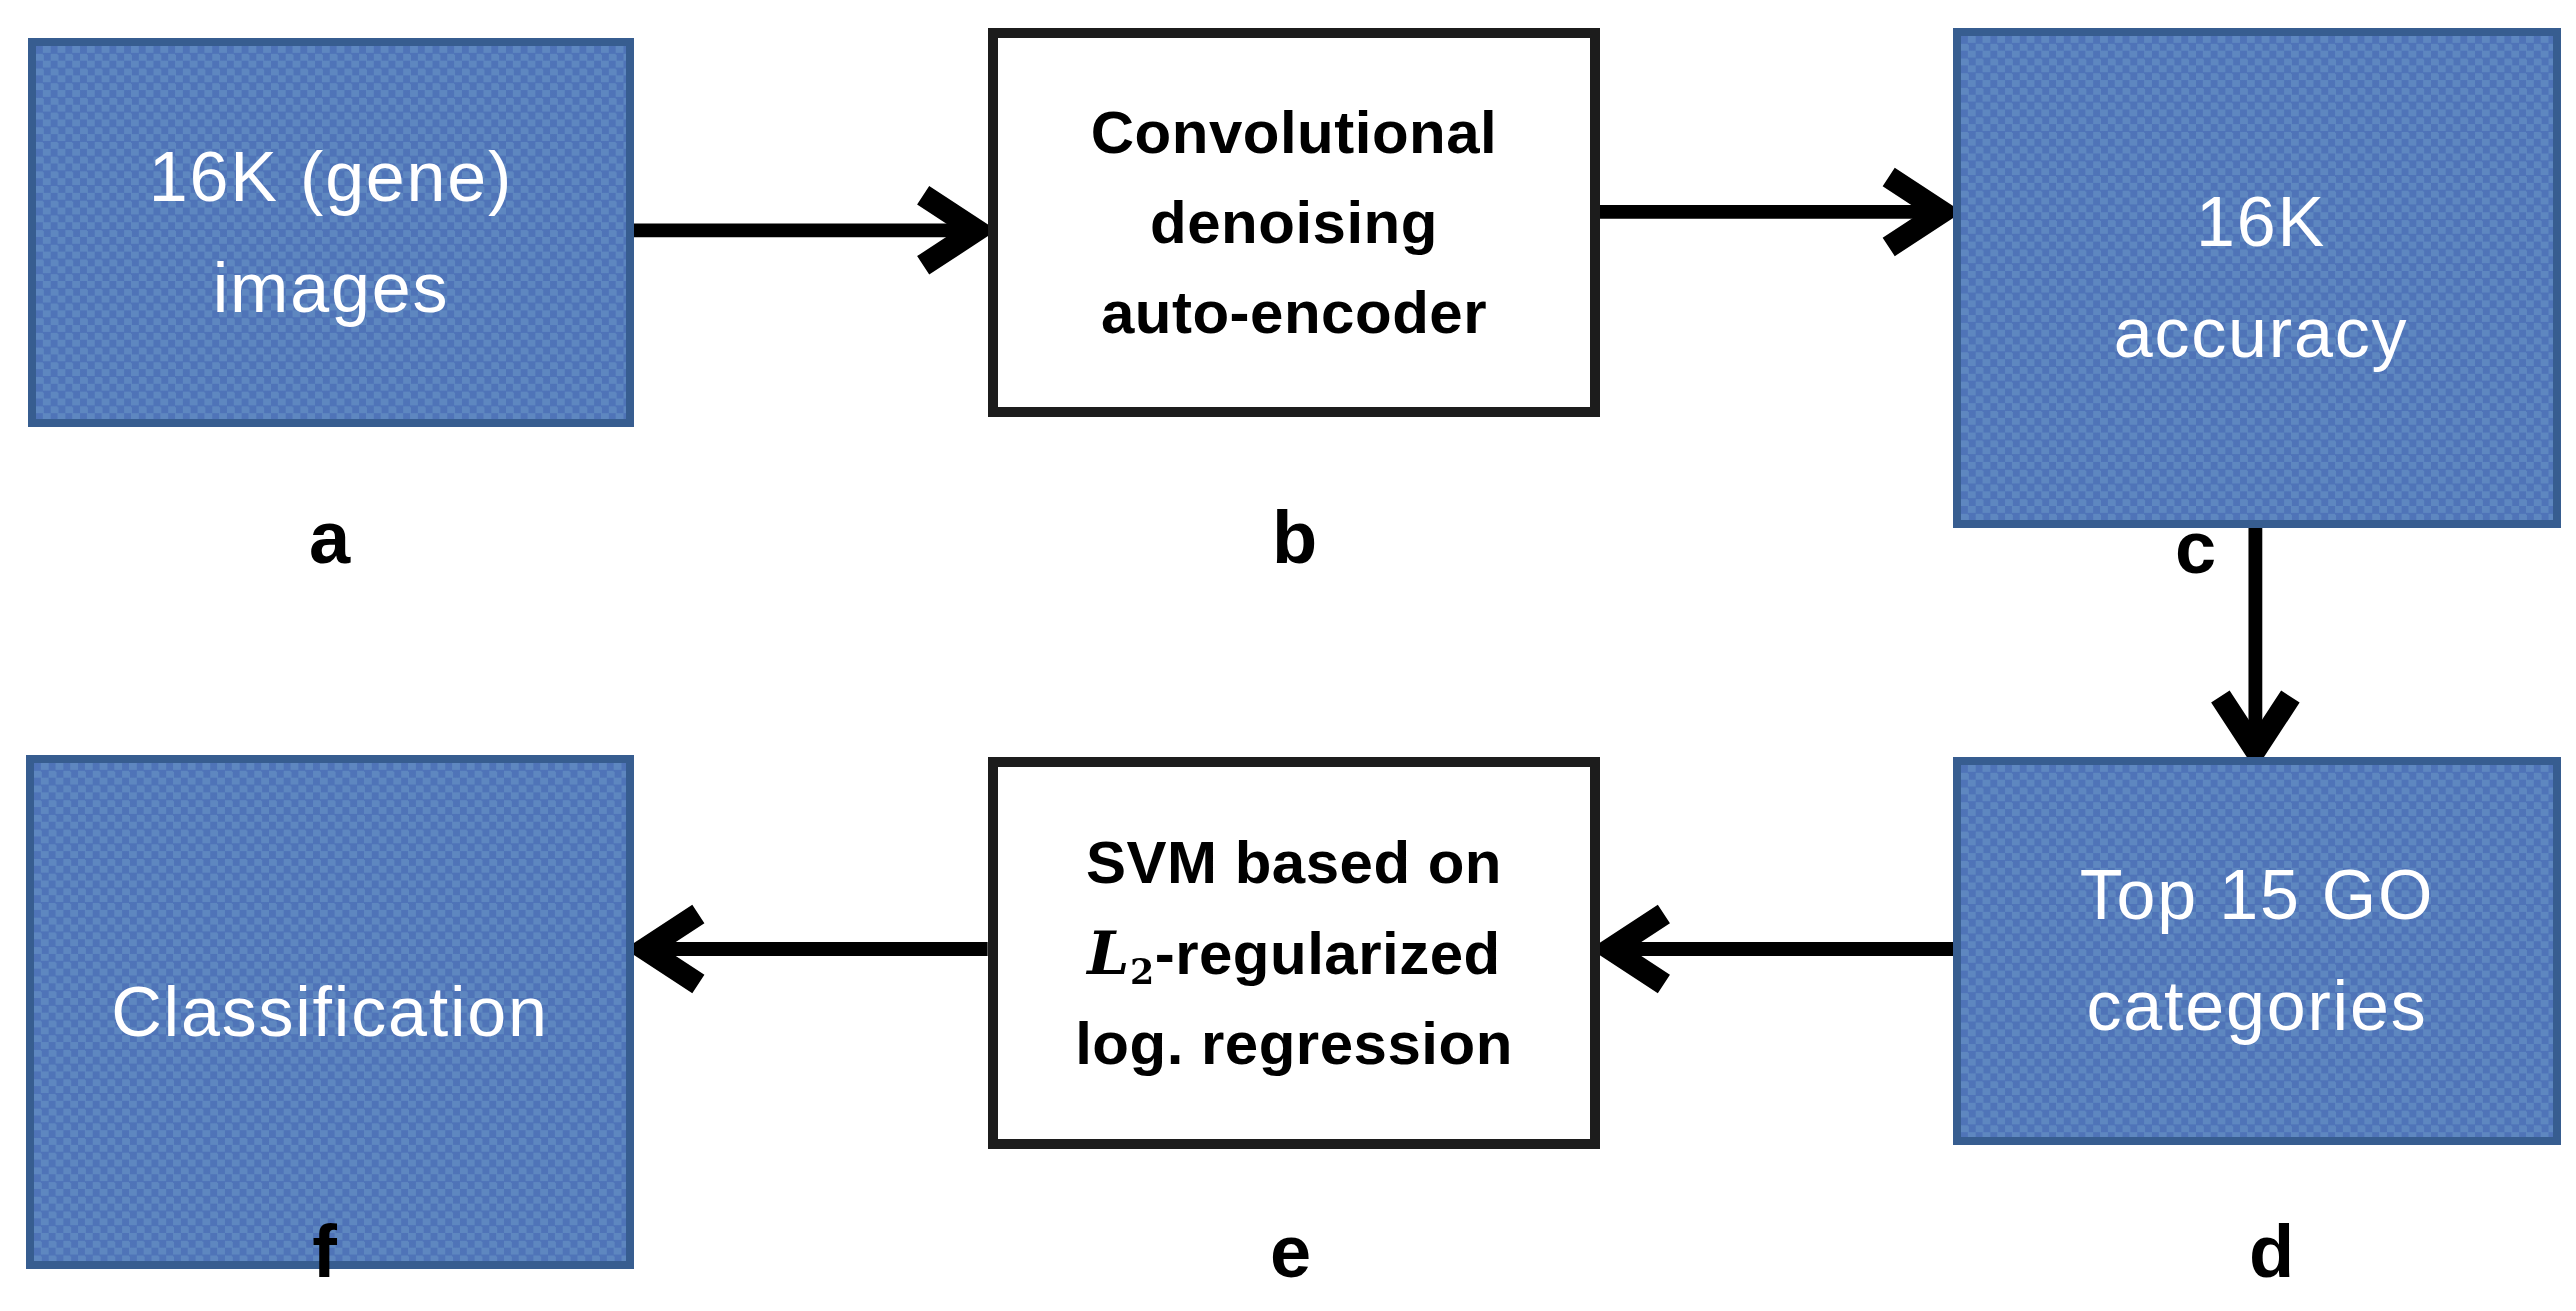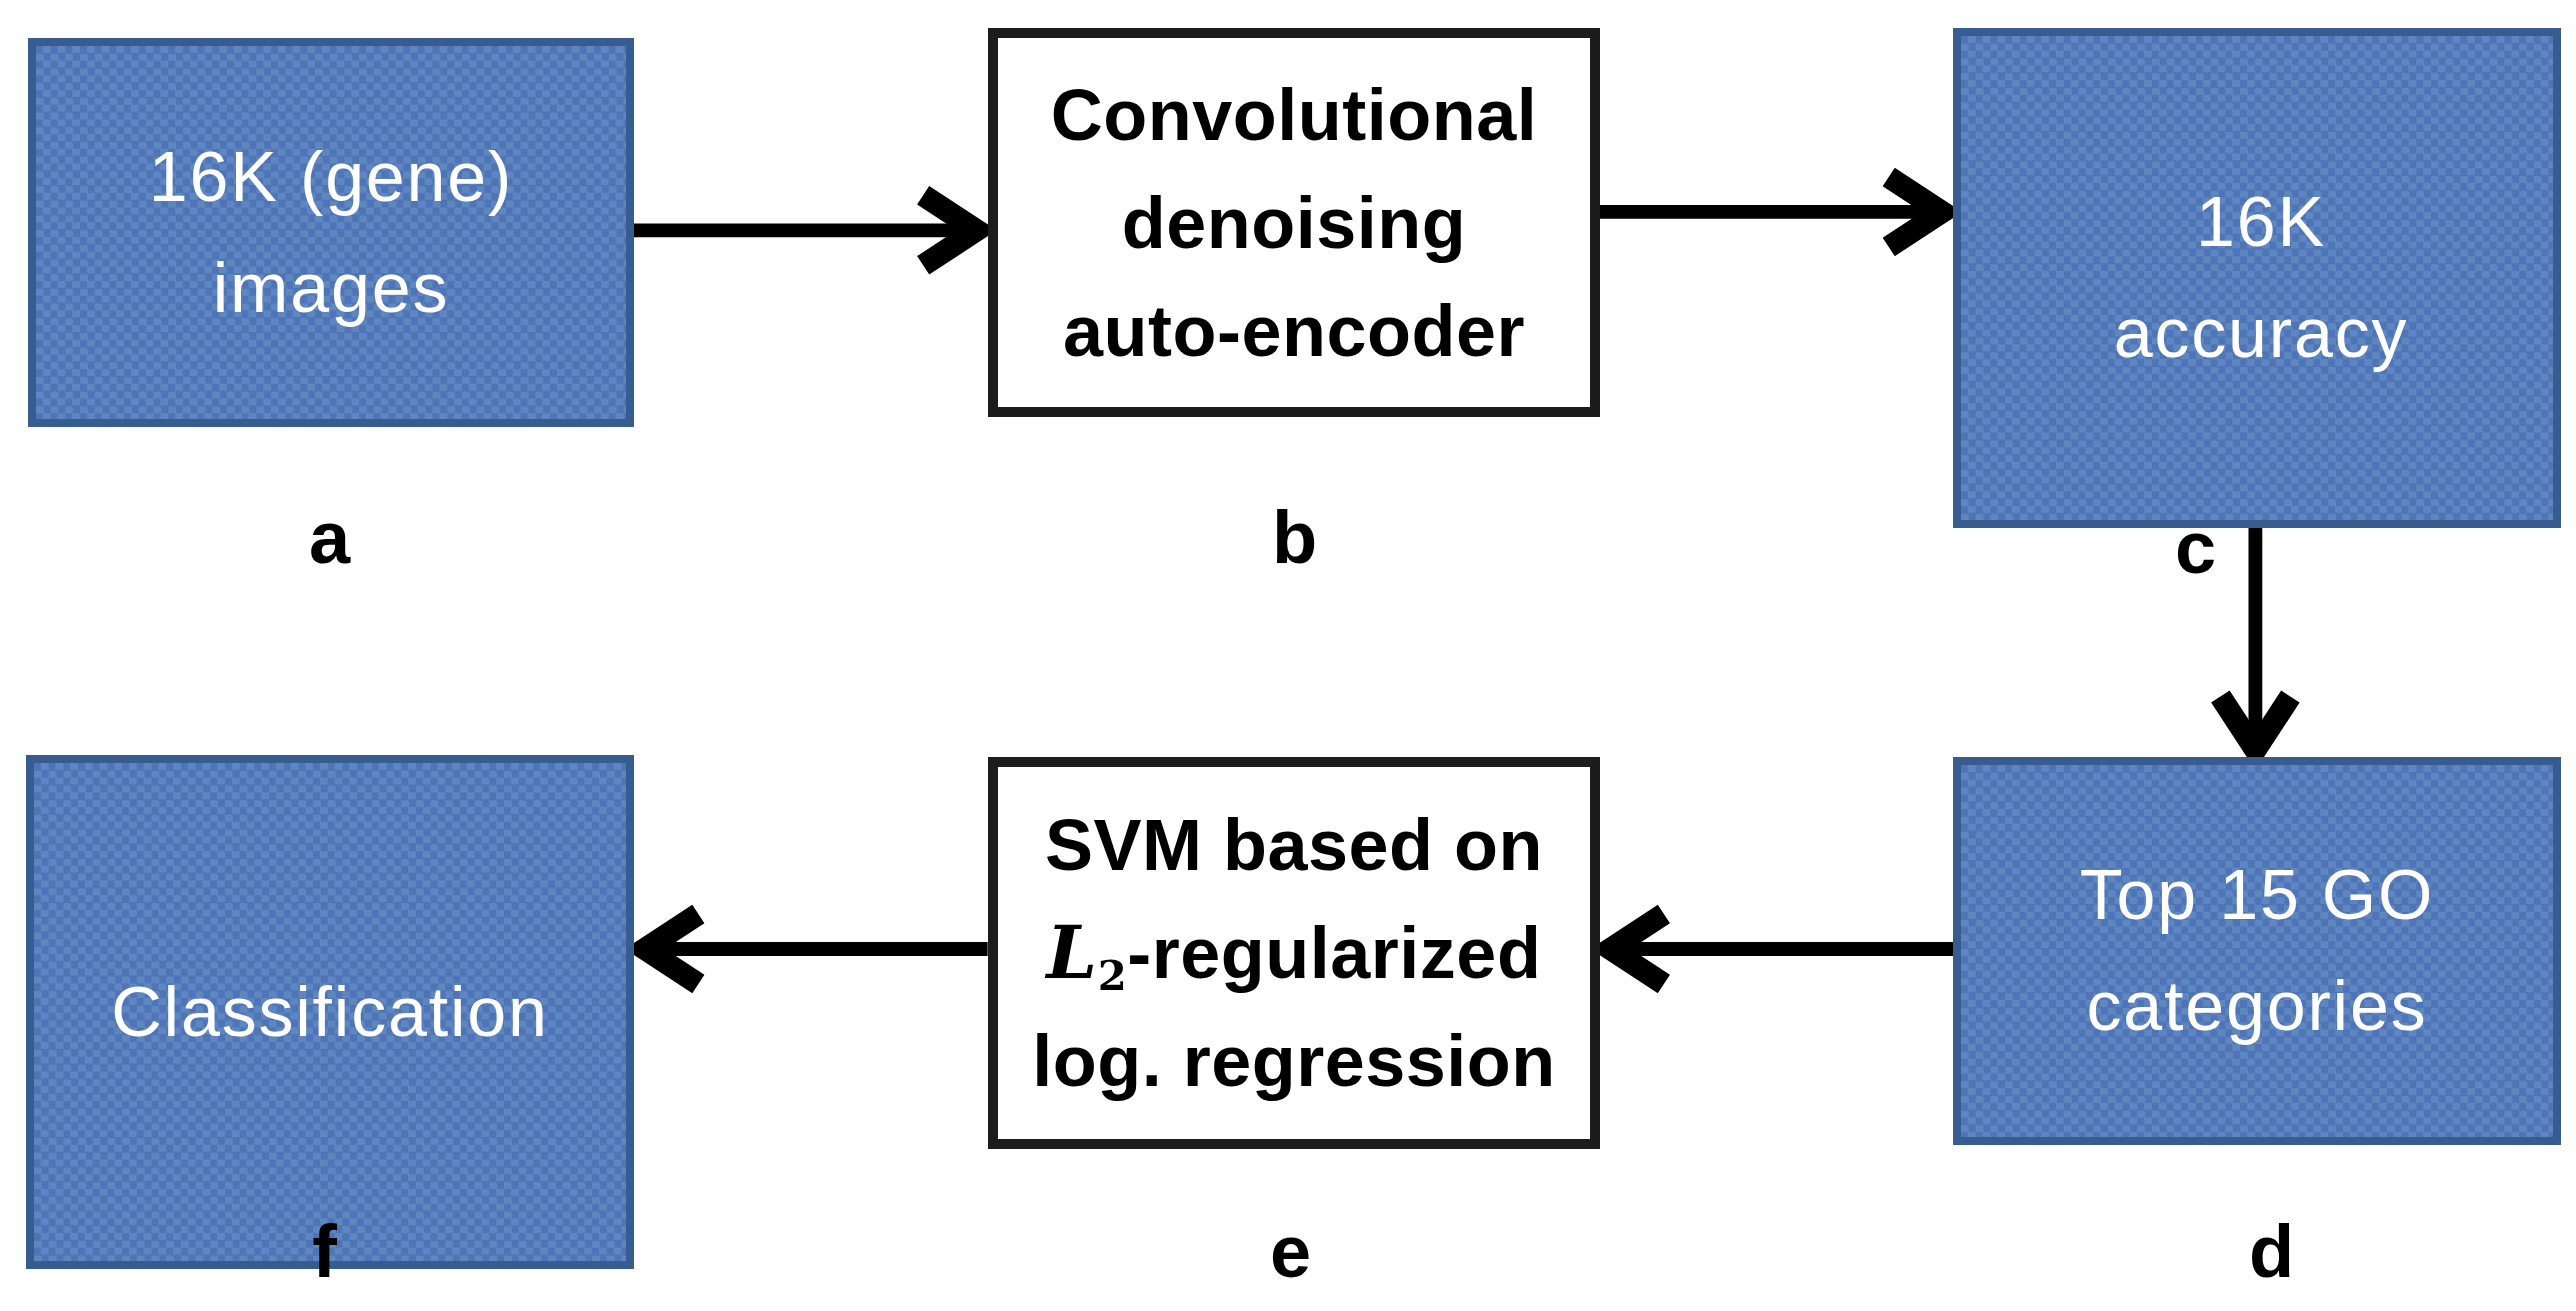--- a/index.html
+++ b/index.html
@@ -58,7 +58,7 @@
     white-space: nowrap;
   }
   .box.white .line {
-    font-size: 72px;
+    font-size: 60px;
     font-weight: 700;
     letter-spacing: 0.5px;
     line-height: 1.5;

